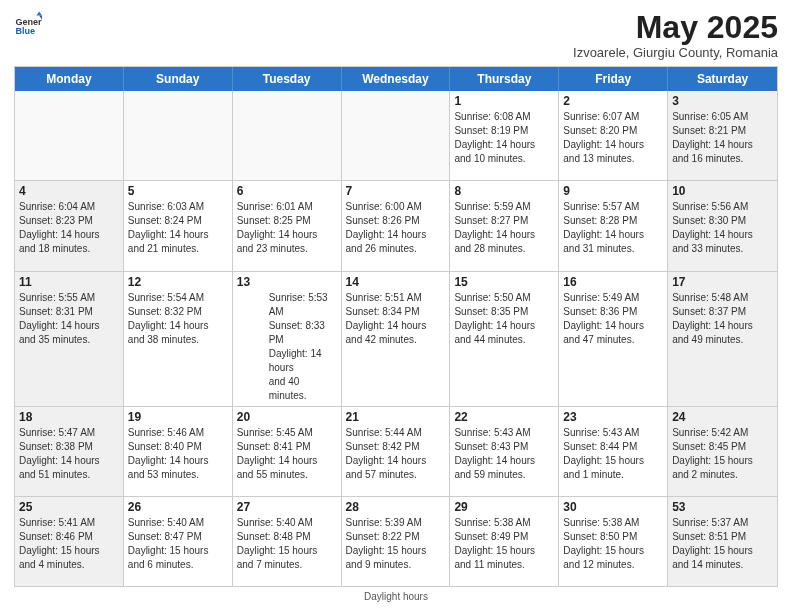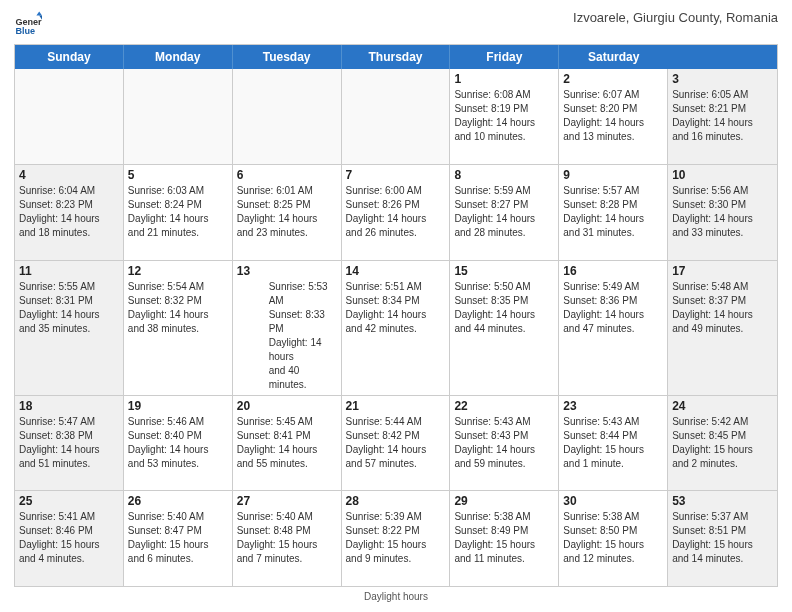--- a/index.html
+++ b/index.html
@@ -121,6 +121,7 @@
       </svg>
     </div>
     <div class="title-section">
+      <div class="month-title">May 2025</div>
       <div class="subtitle">Izvoarele, Giurgiu County, Romania</div>
     </div>
   </div>

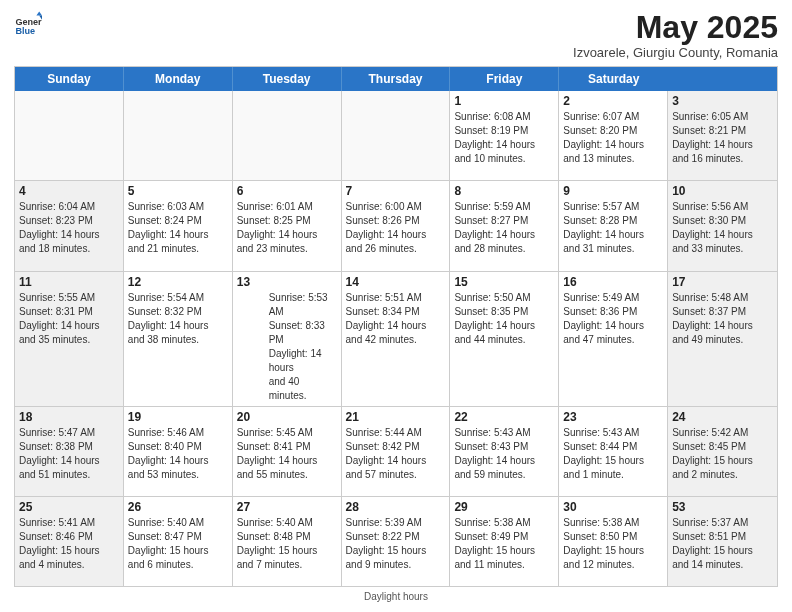--- a/index.html
+++ b/index.html
@@ -128,8 +128,8 @@
 
   <div class="calendar">
     <div class="calendar-header">
-    <div class="cal-header-cell">Sunday</div>
-        <div class="cal-header-cell">Monday</div>
+    <div class="cal-header-cell">Monday</div>
+        <div class="cal-header-cell">Sunday</div>
         <div class="cal-header-cell">Tuesday</div>
         <div class="cal-header-cell">Thursday</div>
         <div class="cal-header-cell">Friday</div>

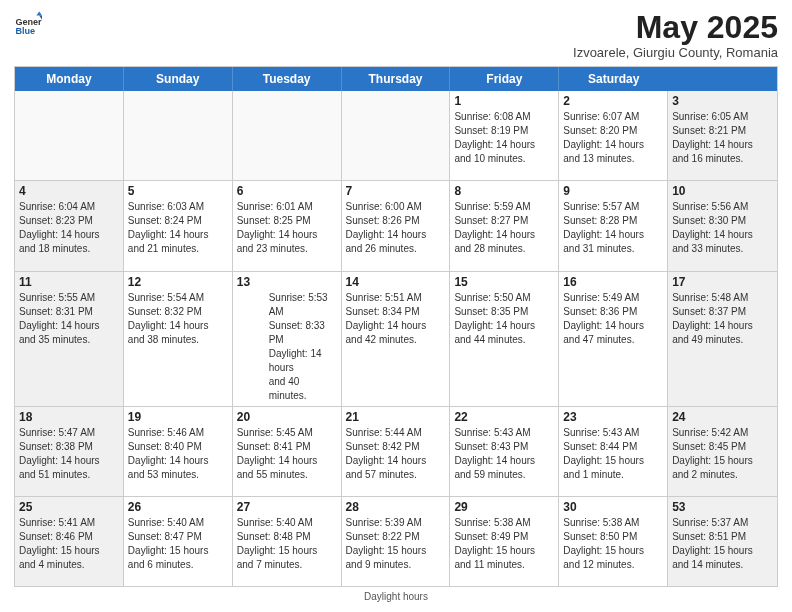--- a/index.html
+++ b/index.html
@@ -131,6 +131,7 @@
     <div class="cal-header-cell">Monday</div>
         <div class="cal-header-cell">Sunday</div>
         <div class="cal-header-cell">Tuesday</div>
+        <div class="cal-header-cell">Wednesday</div>
         <div class="cal-header-cell">Thursday</div>
         <div class="cal-header-cell">Friday</div>
         <div class="cal-header-cell">Saturday</div>

